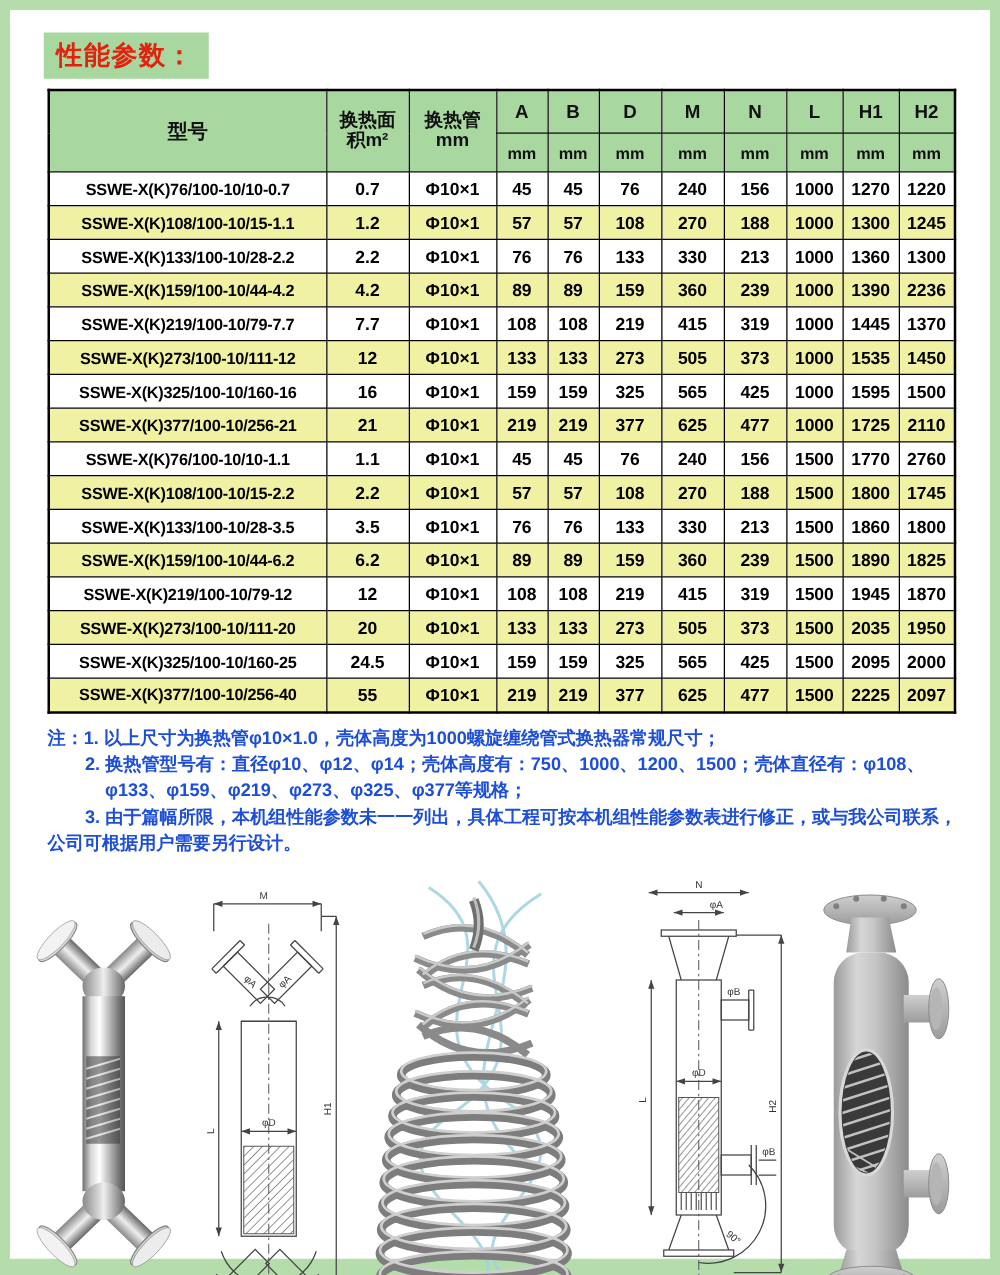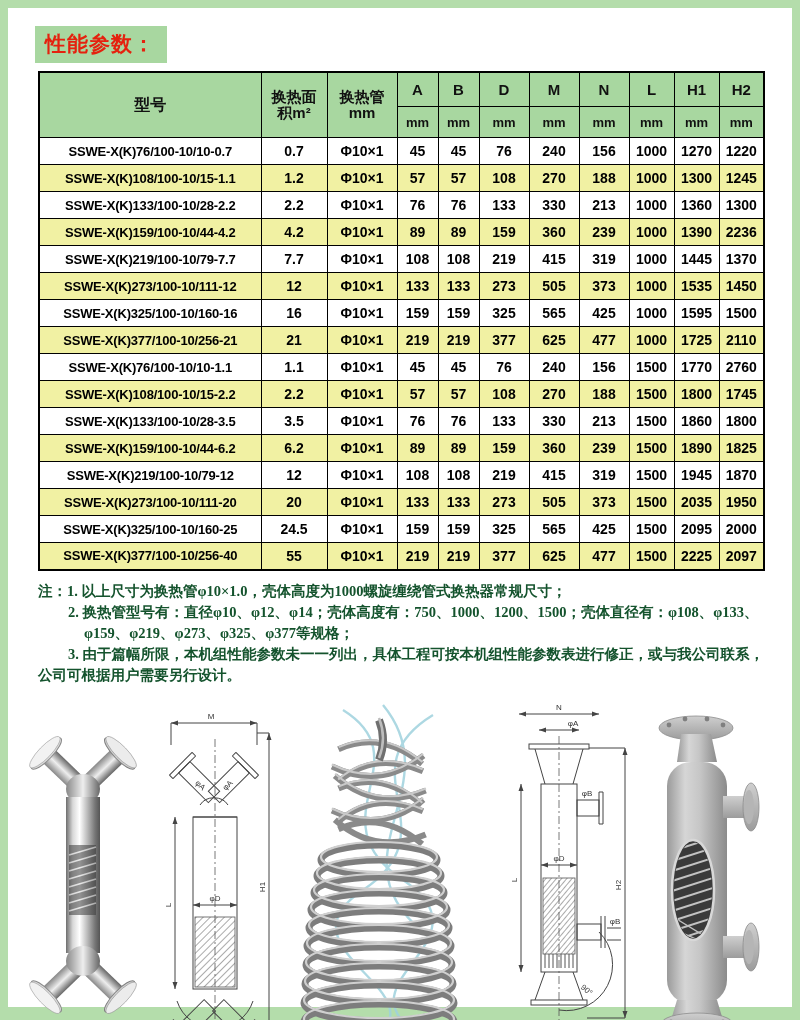--- a/index.html
+++ b/index.html
@@ -22,7 +22,7 @@
   tbody td{font-size:14px;font-weight:600;color:#000;}
   tbody td.model{font-size:13px;letter-spacing:-0.2px;}
   tbody tr.alt td{background:#f1f1a3;}
-  .notes{margin:10px 0 0 30px;width:740px;color:#14532d;font-size:14.5px;font-weight:600;line-height:21px;font-family:Liberation Serif, serif;}
+  .notes{margin:10px 0 0 30px;width:740px;color:#1d4ed8;font-size:14.5px;font-weight:600;line-height:21px;}
   .notes p{margin:0;}
   .notes .n2{padding-left:46px;text-indent:-16px;}
   .notes .n3{text-indent:30px;}

